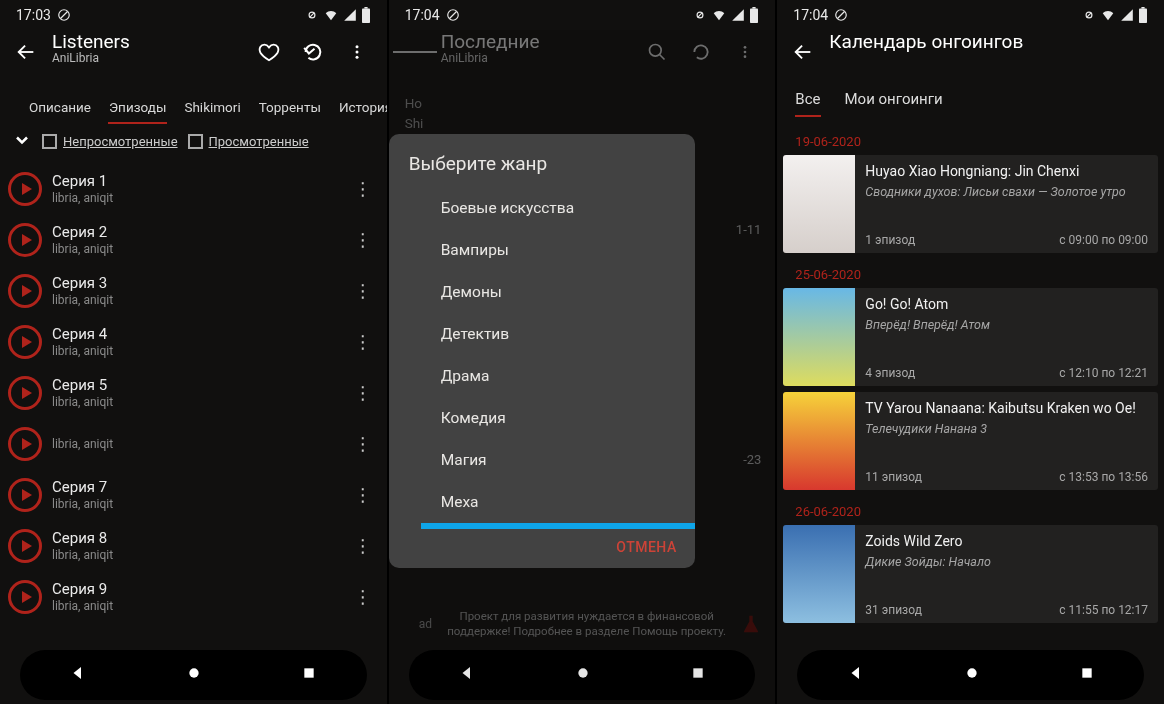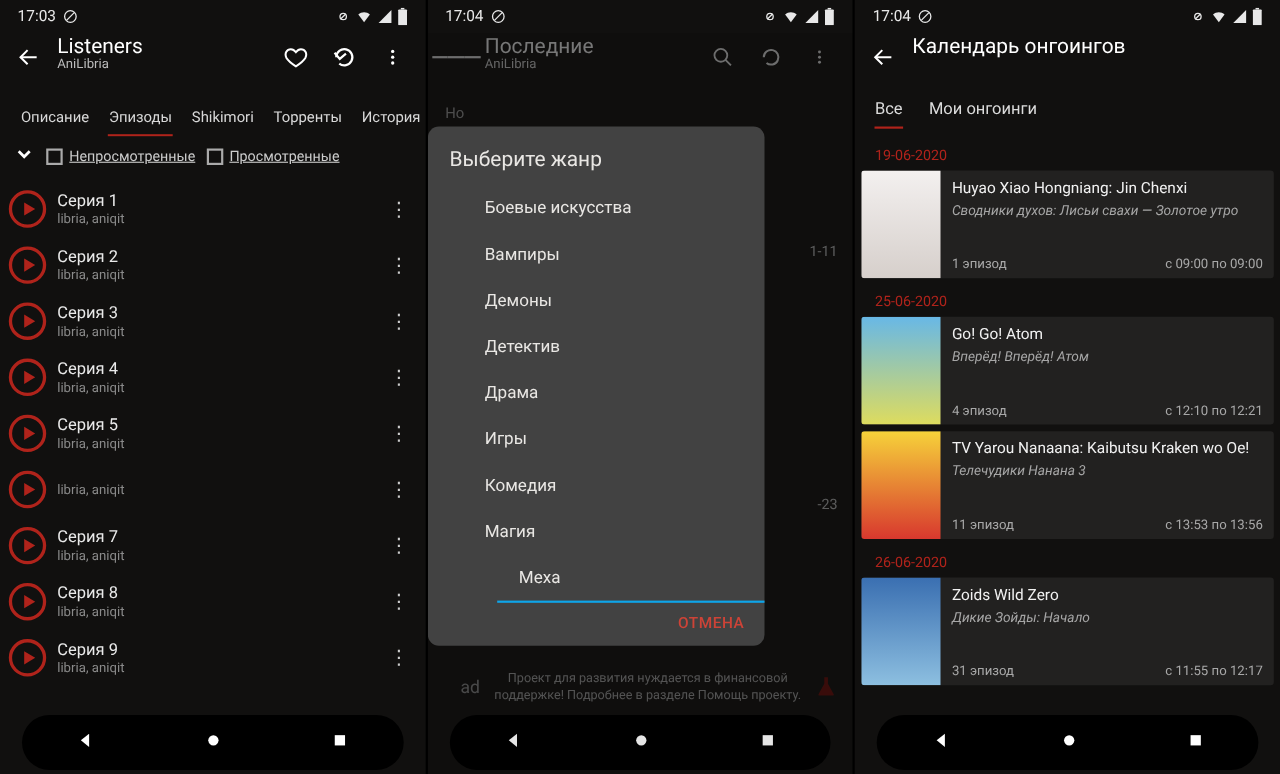--- a/index.html
+++ b/index.html
@@ -51,7 +51,7 @@
     display:flex;
     height:38px;
     align-items:flex-end;
-    padding: 0 10px;
+    padding: 0 20px;
     font-size:13.5px;
     color:#d8d8d8;
     gap:0px;

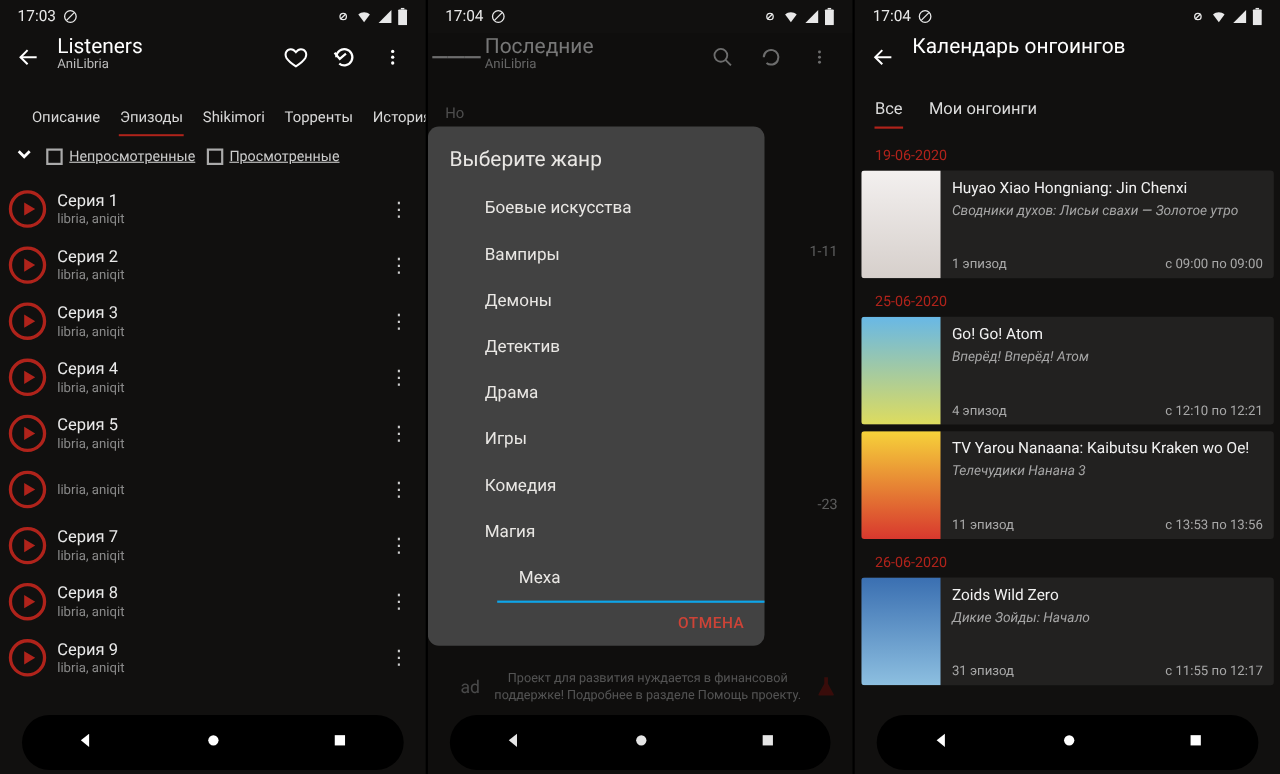--- a/index.html
+++ b/index.html
@@ -430,7 +430,6 @@
           <div class="genre-item">Демоны</div>
           <div class="genre-item">Детектив</div>
           <div class="genre-item">Драма</div>
-          <div class="genre-item">Игры</div>
           <div class="genre-item">Комедия</div>
           <div class="genre-item">Магия</div>
           <div class="genre-item">Меха</div>

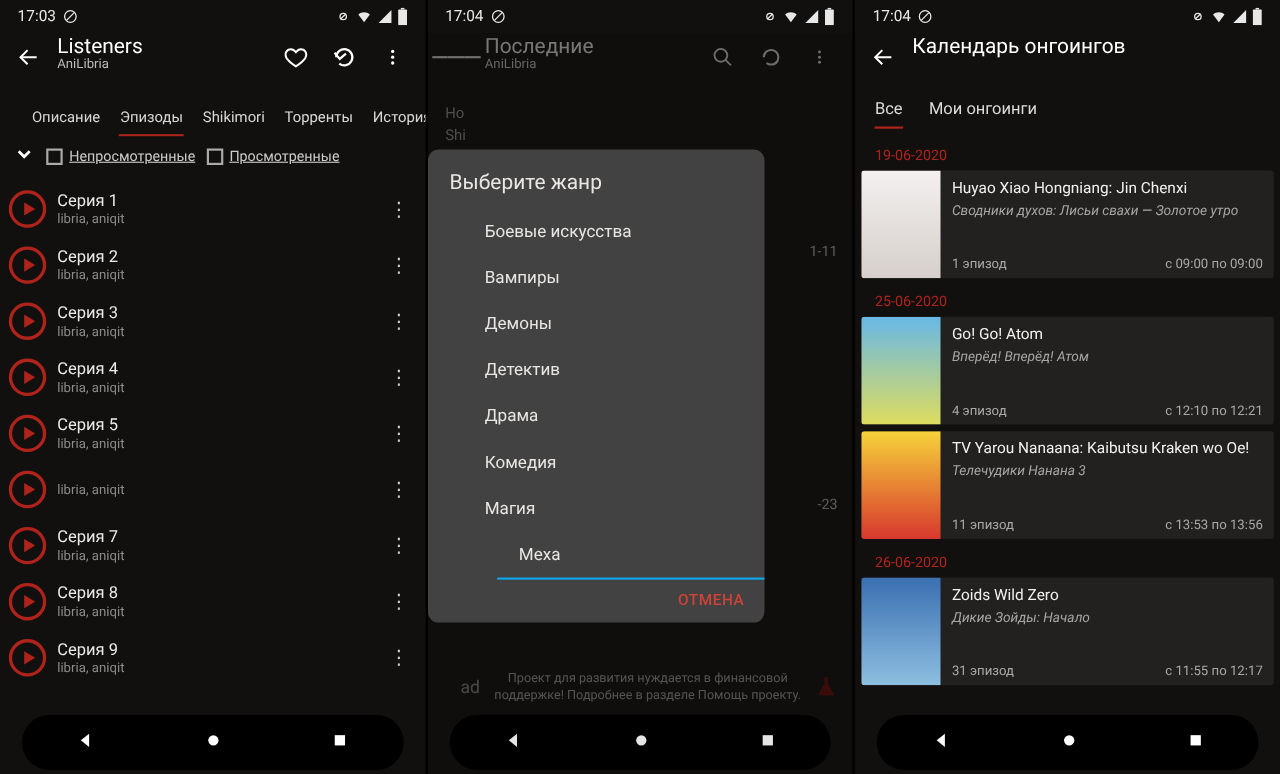--- a/index.html
+++ b/index.html
@@ -128,7 +128,7 @@
   .dialog h3 { font-size:19px; font-weight:400; padding:0 20px 6px 20px;}
   .genre-list { margin-top:6px;padding-left:32px; }
   .genre-item { font-size:15.5px; padding: 12px 20px; }
-  .genre-item:last-child{ border-bottom:2px solid #0ea5e9; margin-bottom:2px;margin-left:31px;}
+  .genre-item:last-child{ border-bottom:6px solid #0ea5e9; margin-bottom:2px;}
   .dialog-footer { text-align:right; padding: 6px 18px 6px 0;}
   .dialog-footer span { font-size:14px; font-weight:500; color:#cd4337; letter-spacing:.5px;}
 

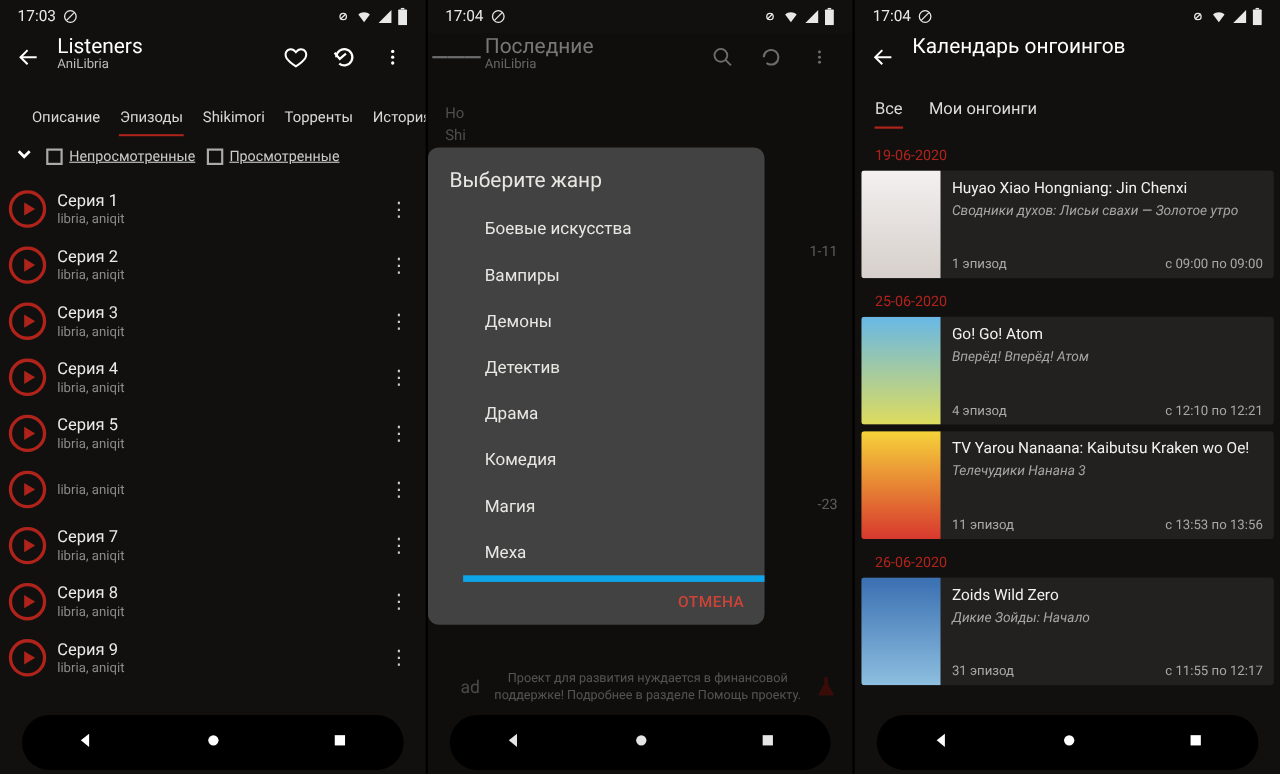--- a/index.html
+++ b/index.html
@@ -103,7 +103,7 @@
   .bg-fade { filter: brightness(.6); }
   .bg-text { padding: 8px 16px; font-size:13.5px; color:#8f8f8f; line-height:1.45;}
   .episode-badge { position:absolute; right:14px; font-size:13px; color:#aaa;}
-  .ad { font-size:16px; color:#888; padding-left:16px;}
+  .ad { font-size:12px; color:#888; padding-left:16px;}
   .support-block {
     position:absolute; bottom:58px; left:0; right:0;
     padding:6px 14px;

